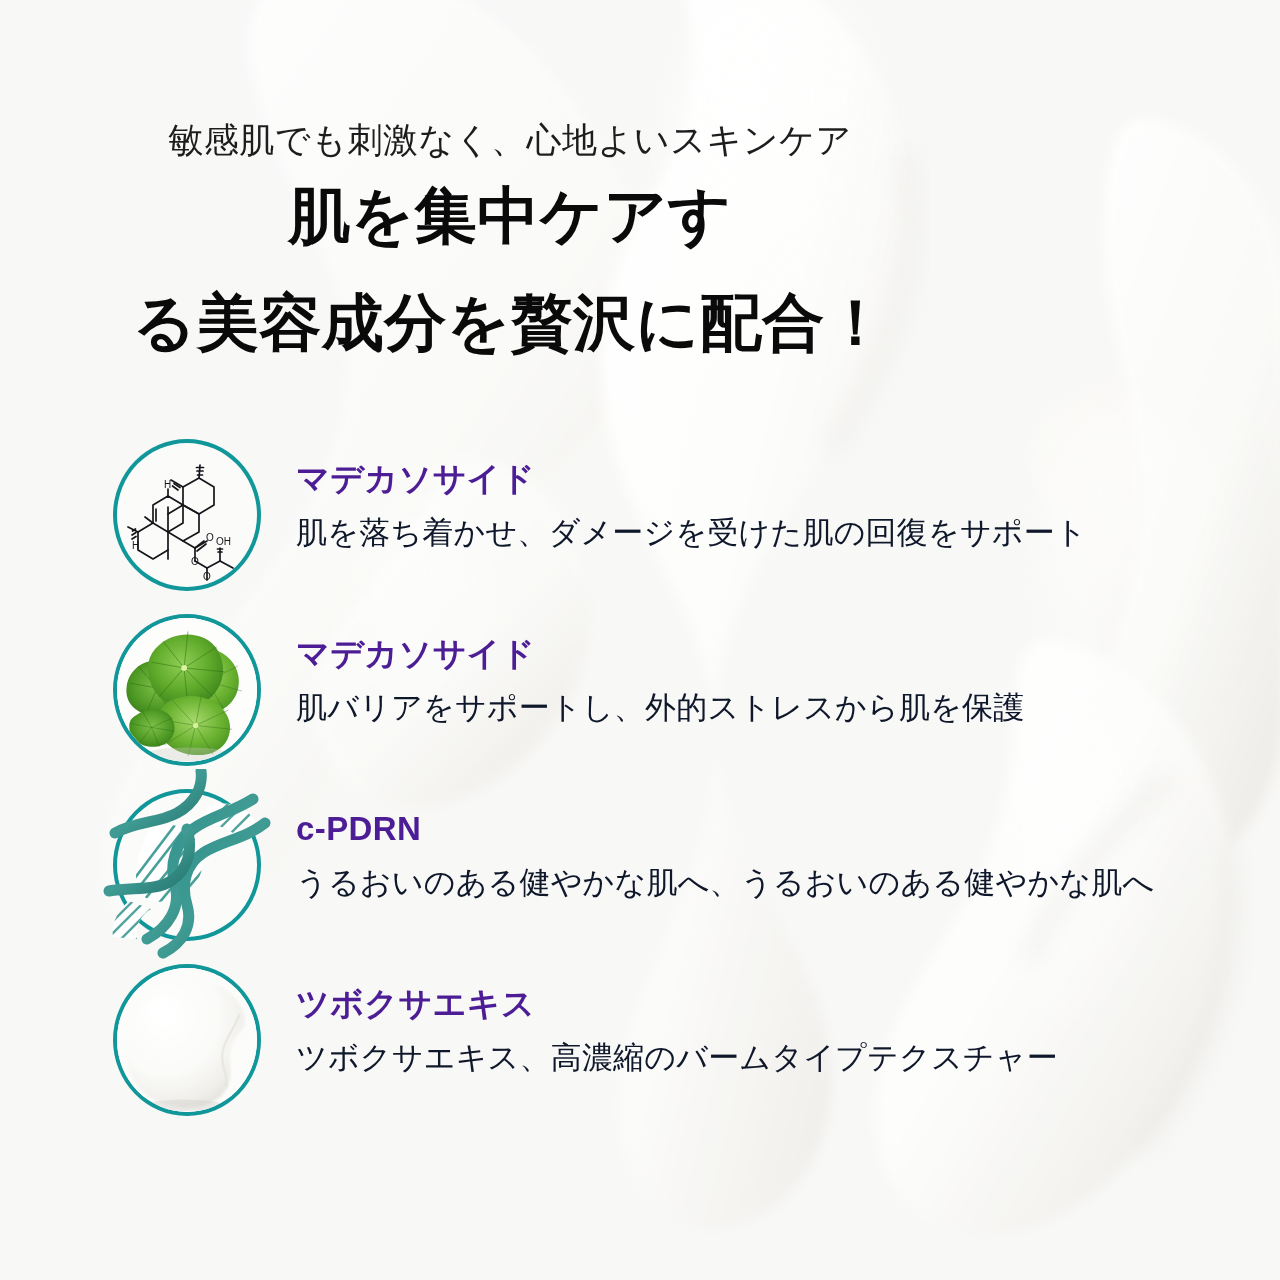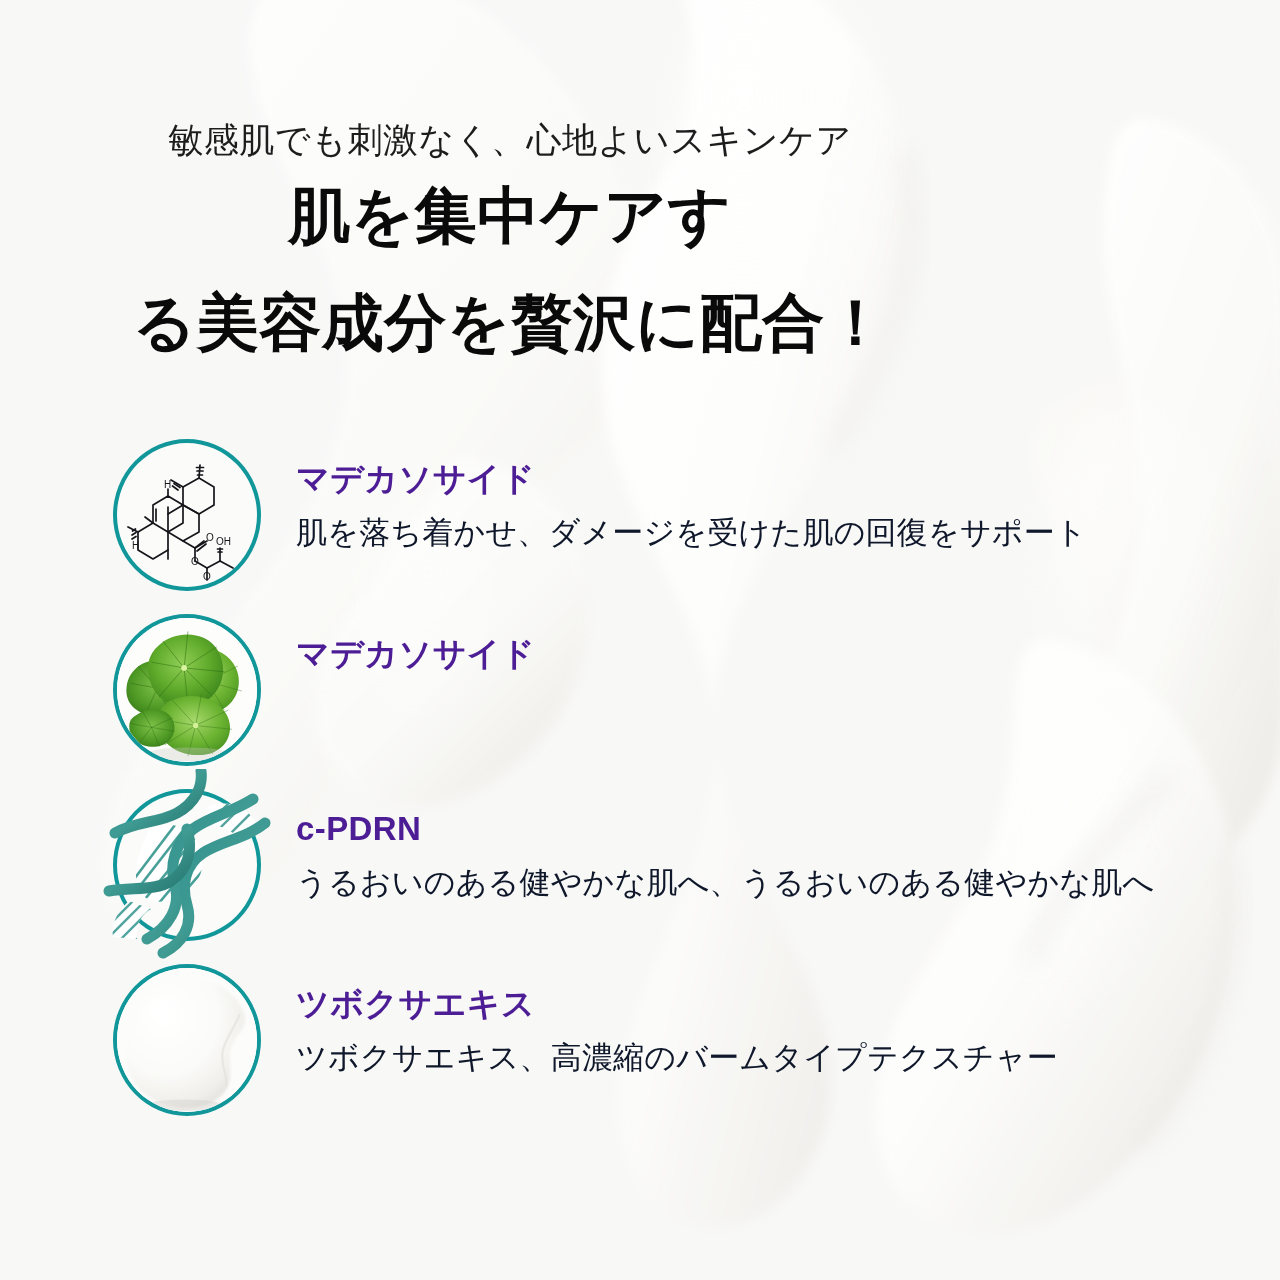--- a/index.html
+++ b/index.html
@@ -353,6 +353,7 @@
       </div>
       <div class="feature-text">
         <div class="feature-title">マデカソサイド</div>
+        <div class="feature-desc">肌バリアをサポートし、外的ストレスから肌を保護</div>
       </div>
     </div>
 

